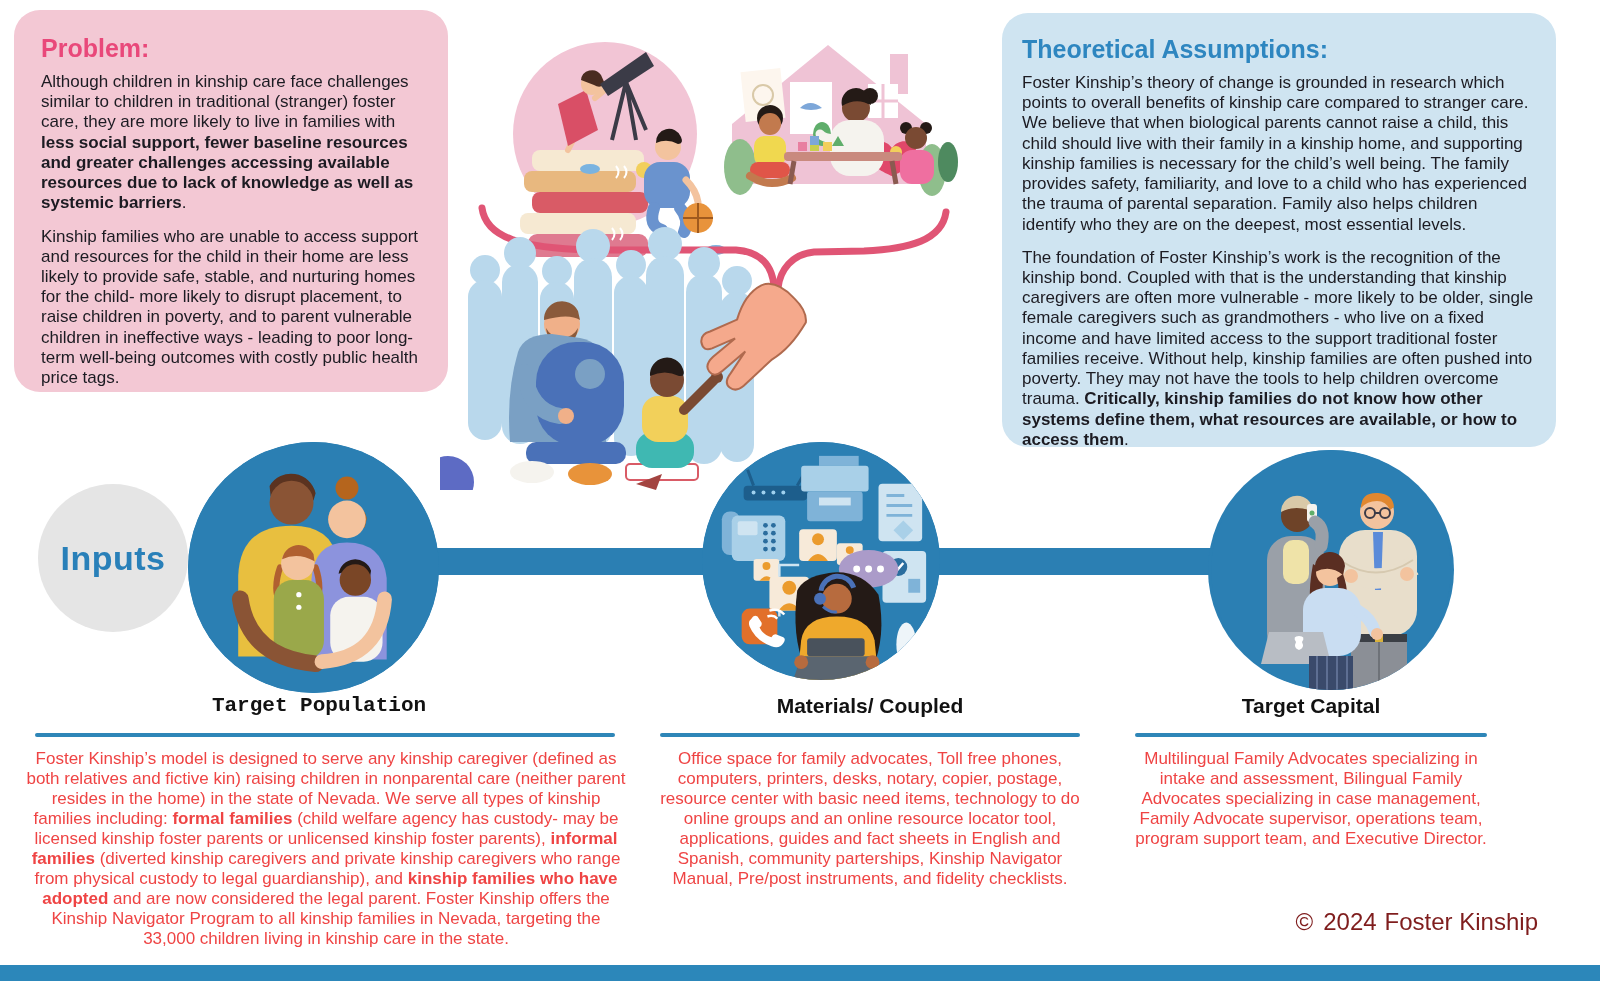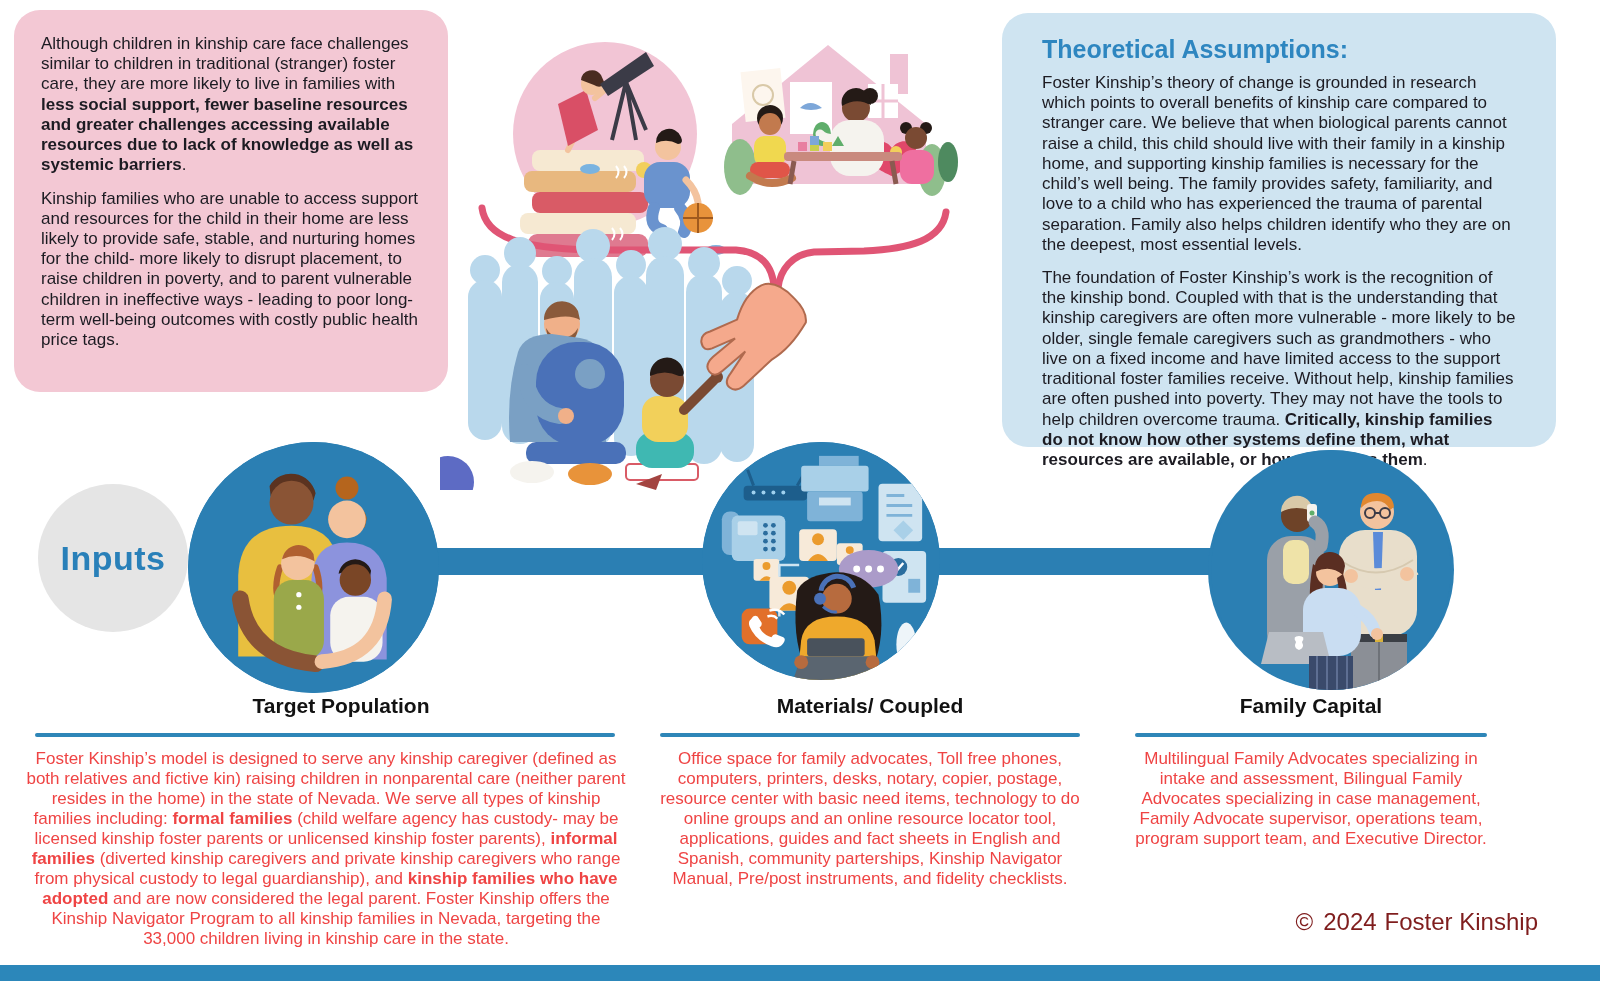--- a/index.html
+++ b/index.html
@@ -57,6 +57,7 @@
 <body>
 
 <div class="problem-box">
+  <p class="problem-title">Problem:</p>
   <p class="box-text"><span>Although children in kinship care face challenges similar to children in traditional (stranger) foster care, they are more likely to live in families with </span><b>less social support, fewer baseline resources and greater challenges accessing available resources due to lack of knowledge as well as systemic barriers</b><span>.</span></p>
   <p class="box-text"><span>Kinship families who are unable to access support and resources for the child in their home are less likely to provide safe, stable, and nurturing homes for the child- more likely to disrupt placement, to raise children in poverty, and to parent vulnerable children in ineffective ways - leading to poor long-term well-being outcomes with costly public health price tags.</span></p>
 </div>

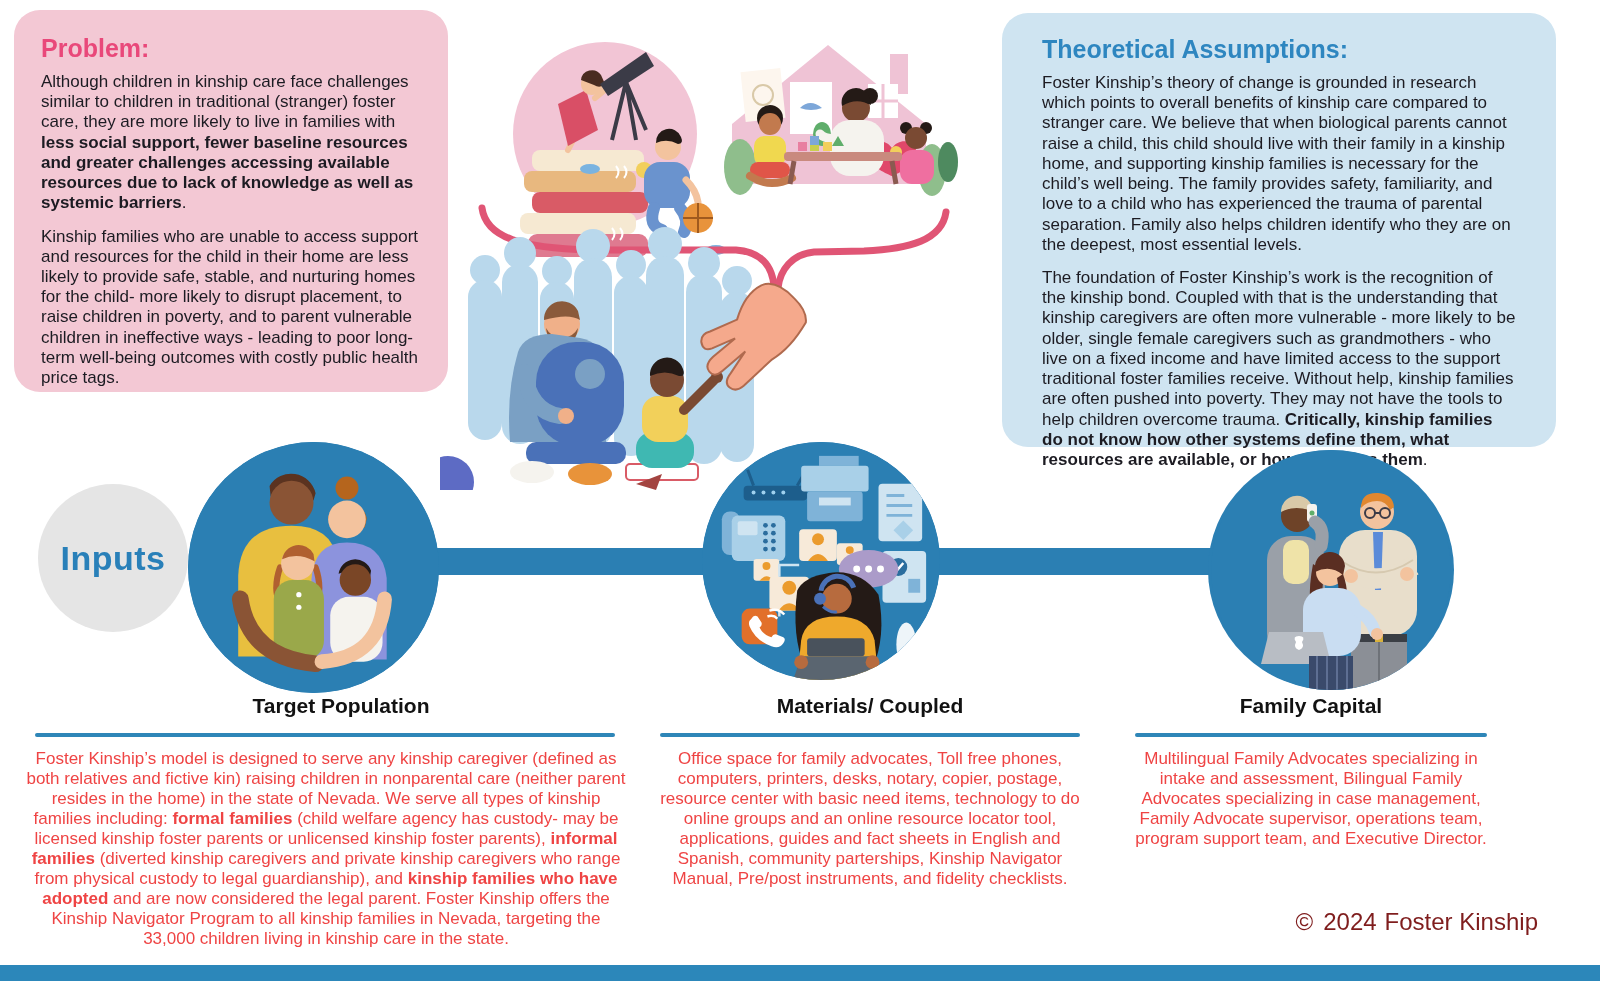--- a/index.html
+++ b/index.html
@@ -16,7 +16,7 @@
   .problem-title{color:#e9487a;font-size:25px;font-weight:700;margin:0 0 9px 0;}
   .assumptions-box{
     position:absolute;left:1002px;top:13px;width:554px;height:434px;
-    background:#cfe4f1;border-radius:26px;padding:22px 40px;box-sizing:border-box;
+    background:#cfe4f1;border-radius:26px;padding:22px 20px;box-sizing:border-box;
   }
   .assumptions-title{color:#2e86c0;font-size:25px;font-weight:700;margin:0 0 9px 0;}
   .box-text{font-size:17px;line-height:1.19;margin:0 0 13px 0;}

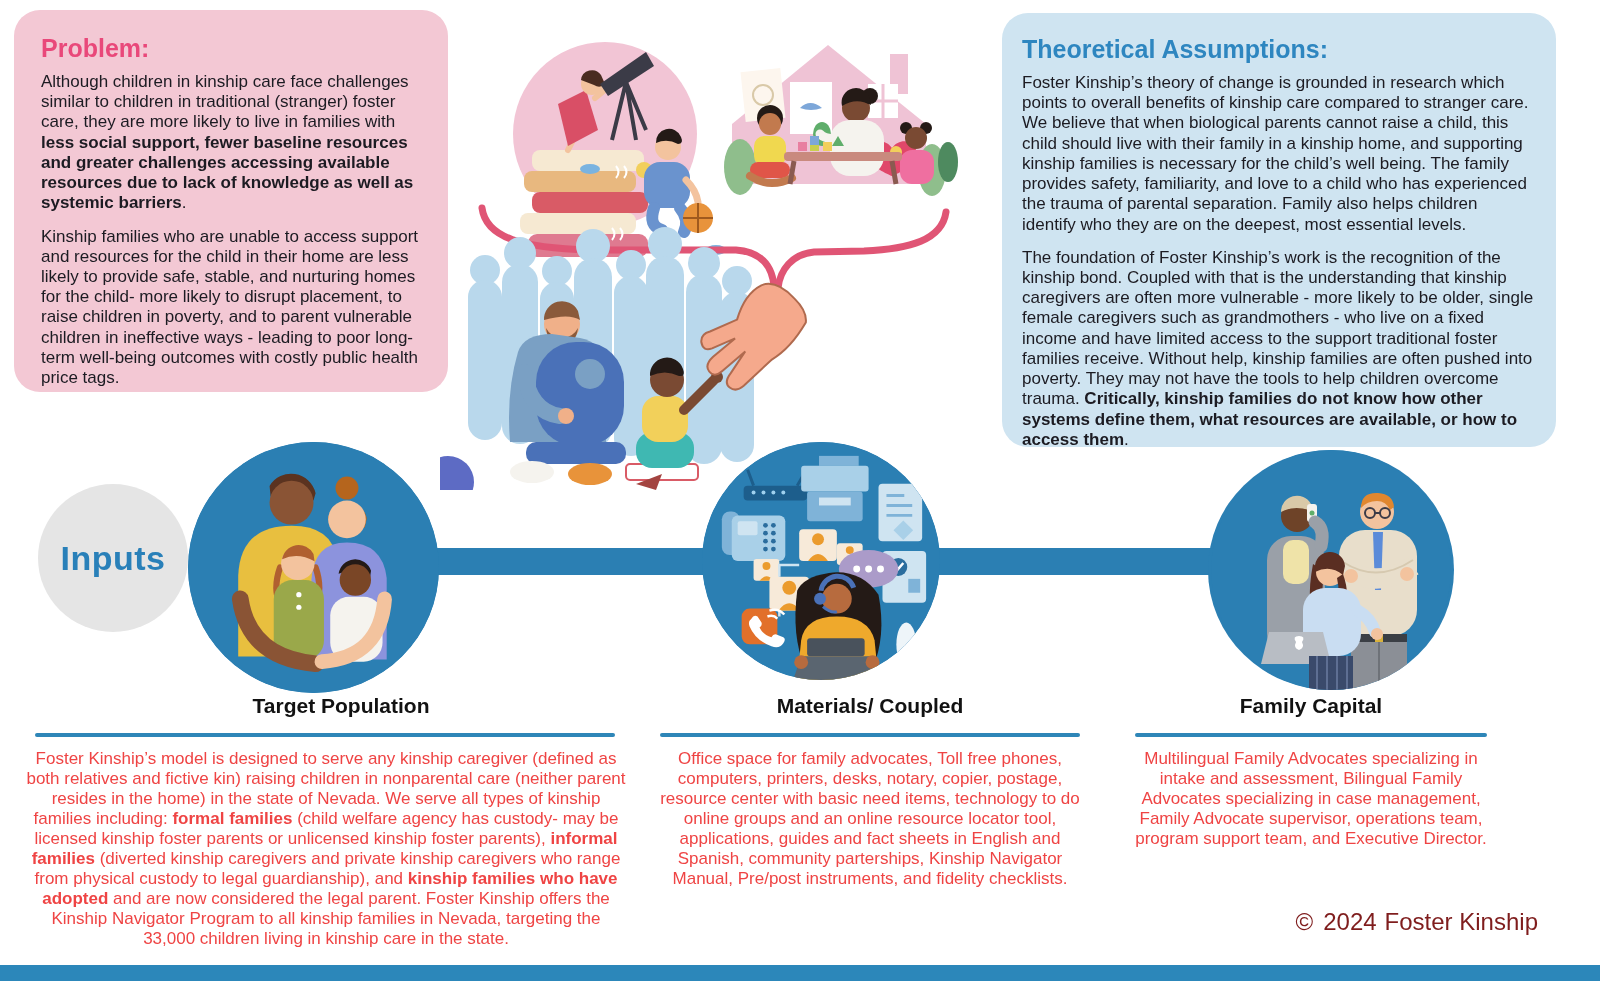--- a/index.html
+++ b/index.html
@@ -36,7 +36,7 @@
   .big-circle svg{display:block;width:100%;height:100%;}
   
   .col-head{position:absolute;text-align:center;font-weight:700;font-size:21px;color:#121212;}
-  .col-head-1{left:51px;top:694px;width:580px;}
+  .col-head-1{left:29px;top:694px;width:580px;font-family:Liberation Mono, monospace;}
   .col-head-2{left:660px;top:694px;width:420px;}
   .col-head-3{left:1135px;top:694px;width:352px;}
   .col-rule{position:absolute;height:4px;background:#2e86b8;border-radius:2px;}

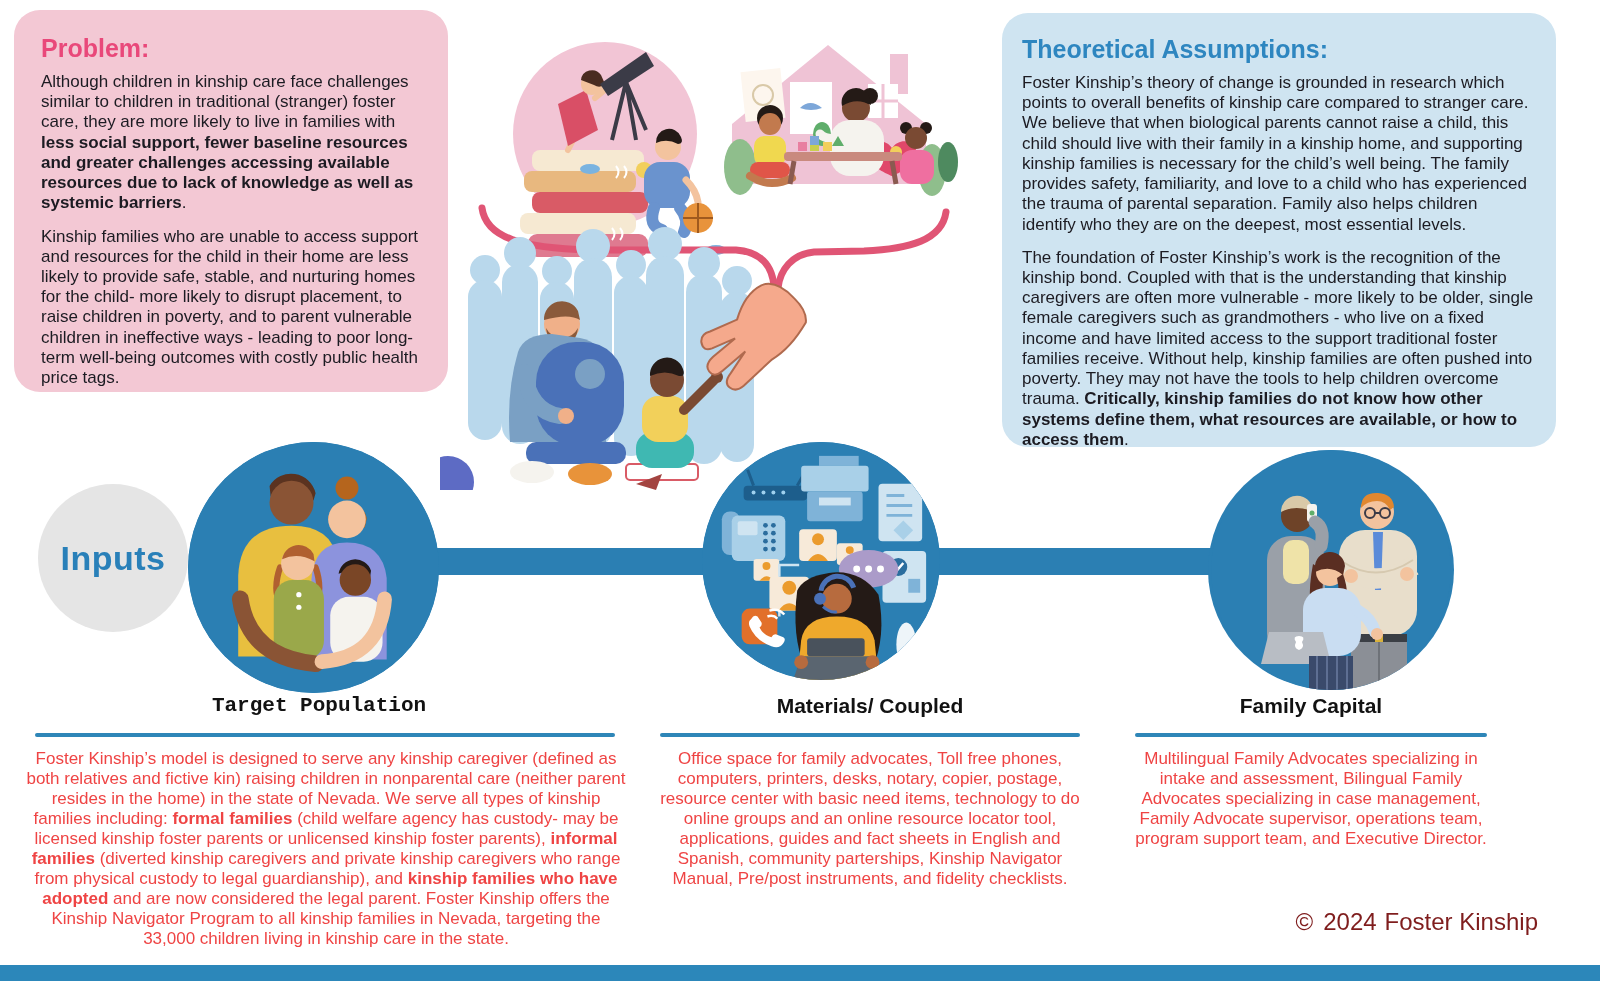--- a/index.html
+++ b/index.html
@@ -360,7 +360,7 @@
 
 <div class="col-head col-head-1">Target Population</div>
 <div class="col-head col-head-2">Materials/ Coupled</div>
-<div class="col-head col-head-3">Family Capital</div>
+<div class="col-head col-head-3">Target Capital</div>
 
 <div class="col-rule col-rule-1"></div>
 <div class="col-rule col-rule-2"></div>

